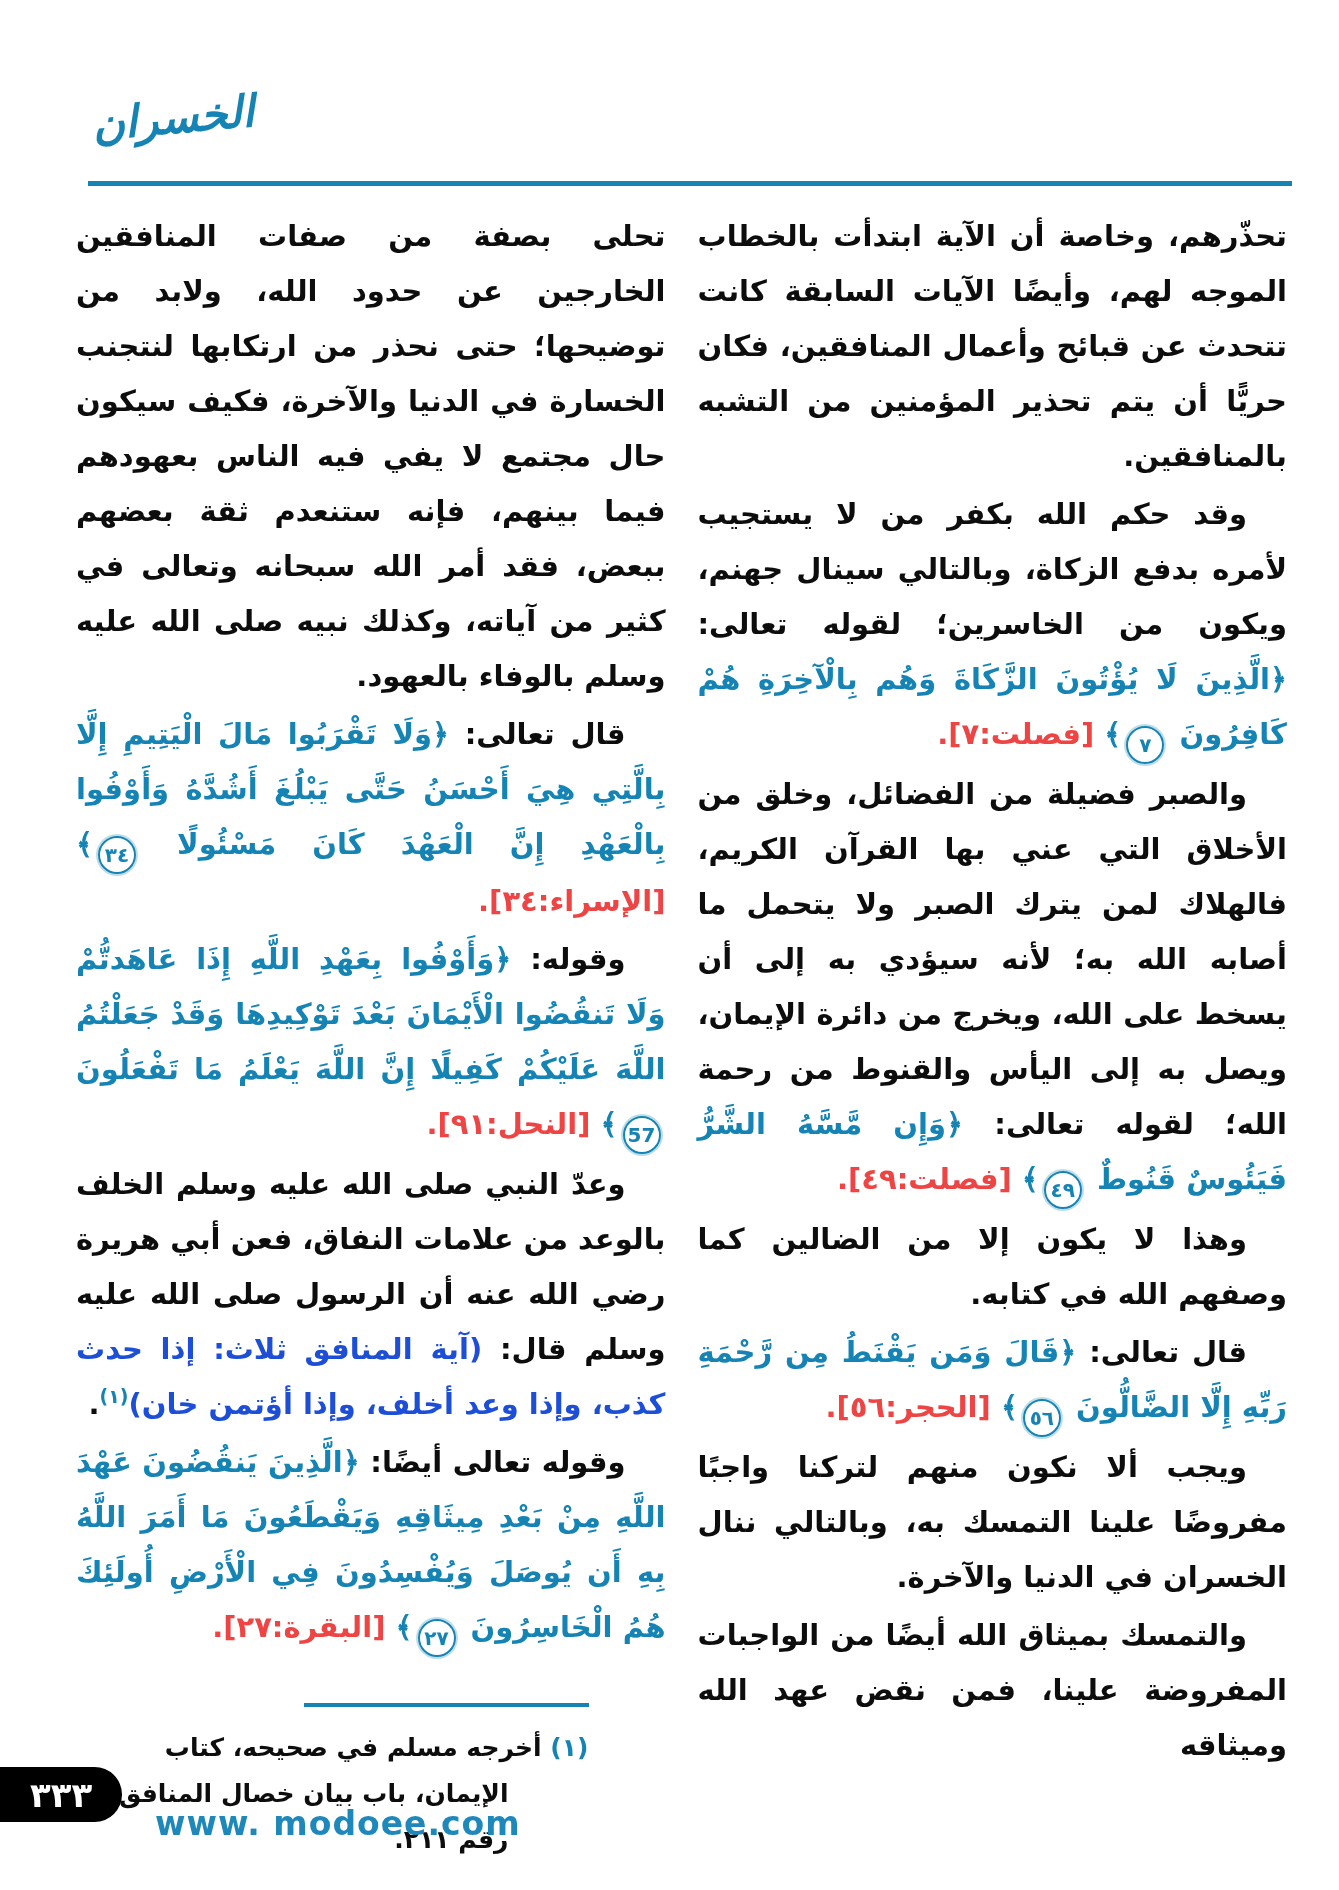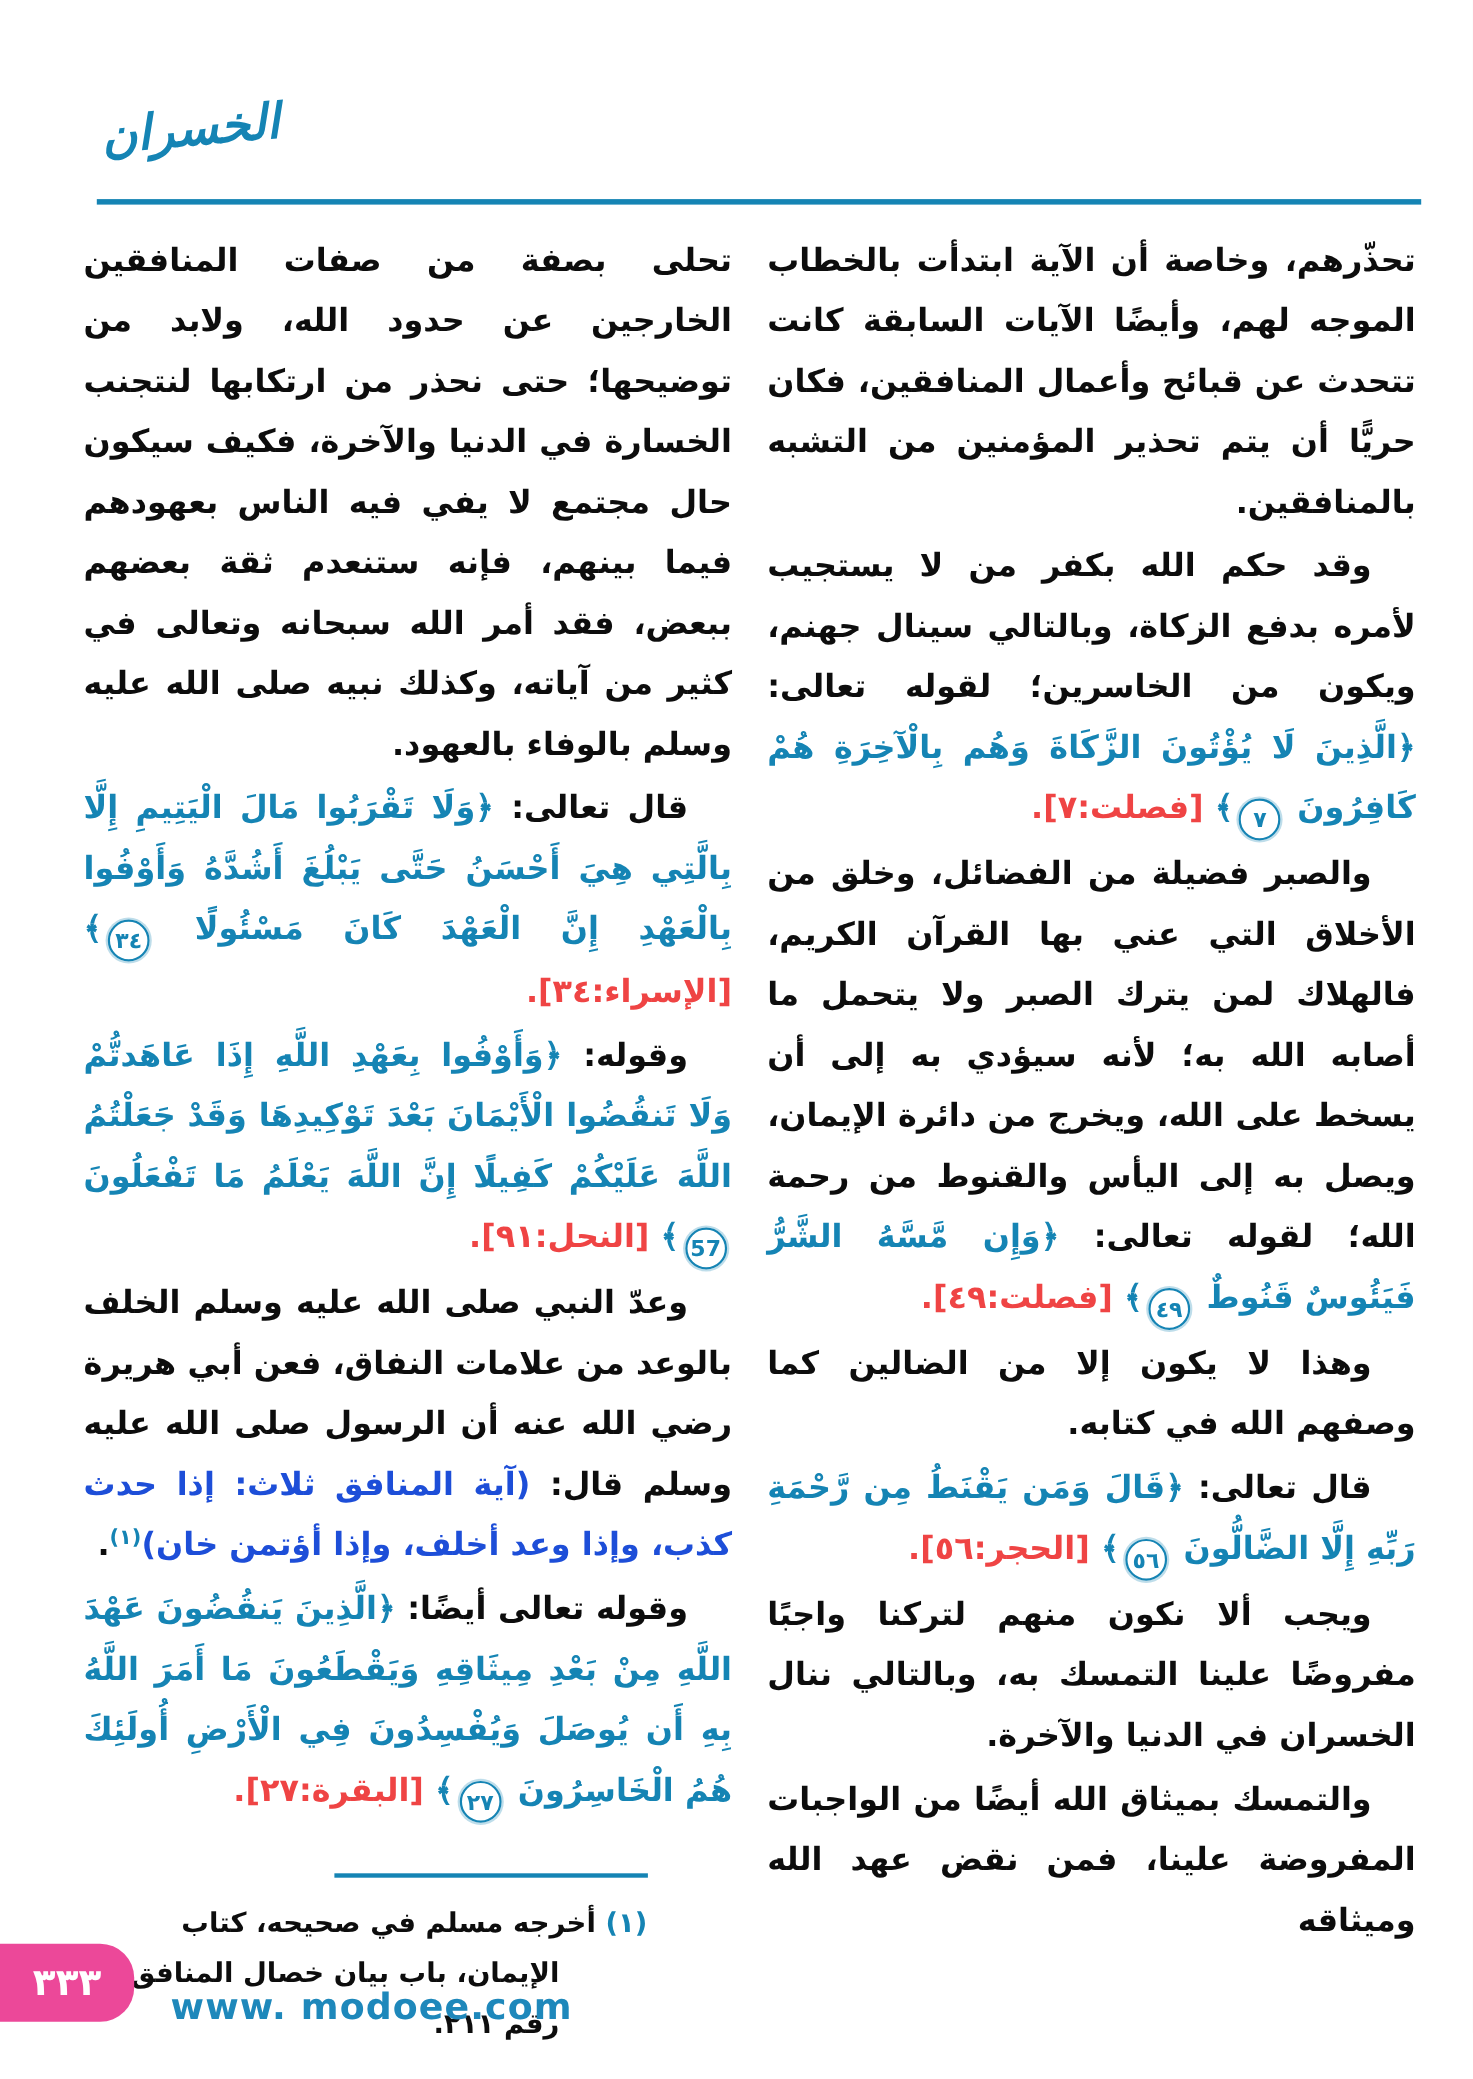--- a/index.html
+++ b/index.html
@@ -69,8 +69,8 @@
   
   .page-number-pill {
     position:absolute; left:0; top:1767px;
-    width:122px; height:71px;
-    background:#ec4899;
+    width:122px; height:55px;
+    background:#000000;
     border-radius:0 31px 31px 0;
     color:#ffffff; font-size:34px; font-weight:bold;
     display:flex; align-items:center; justify-content:center;

